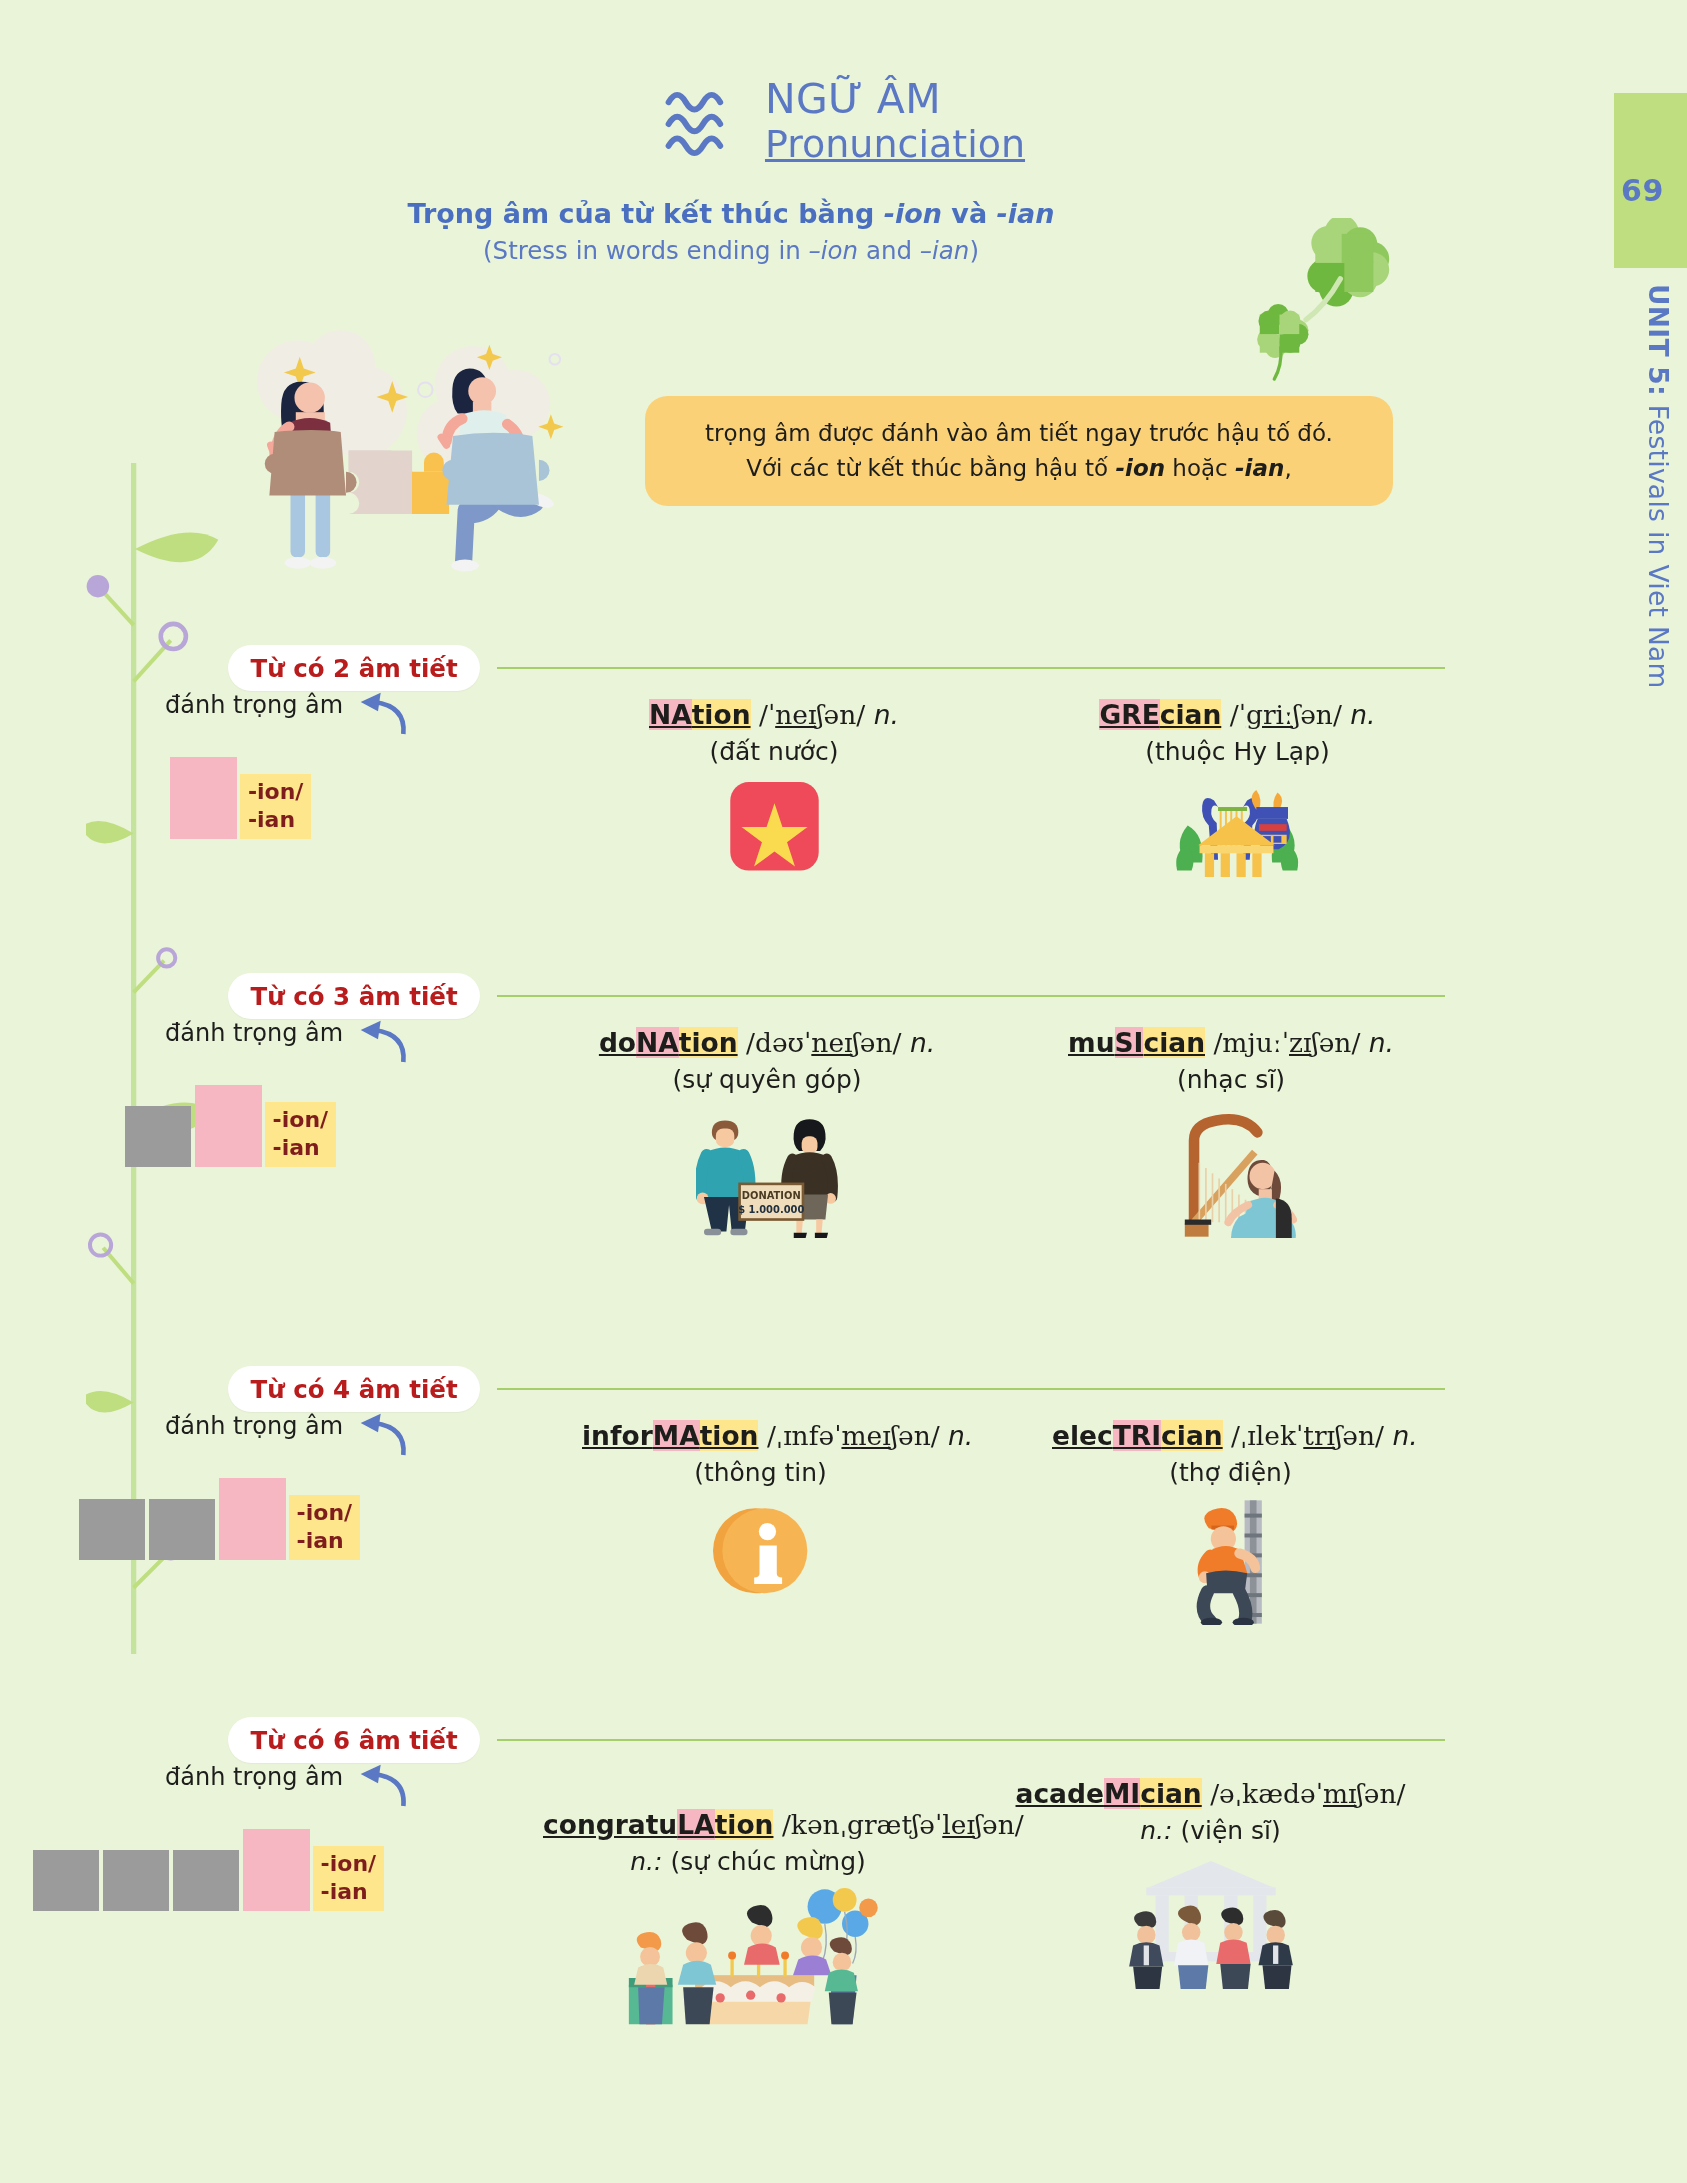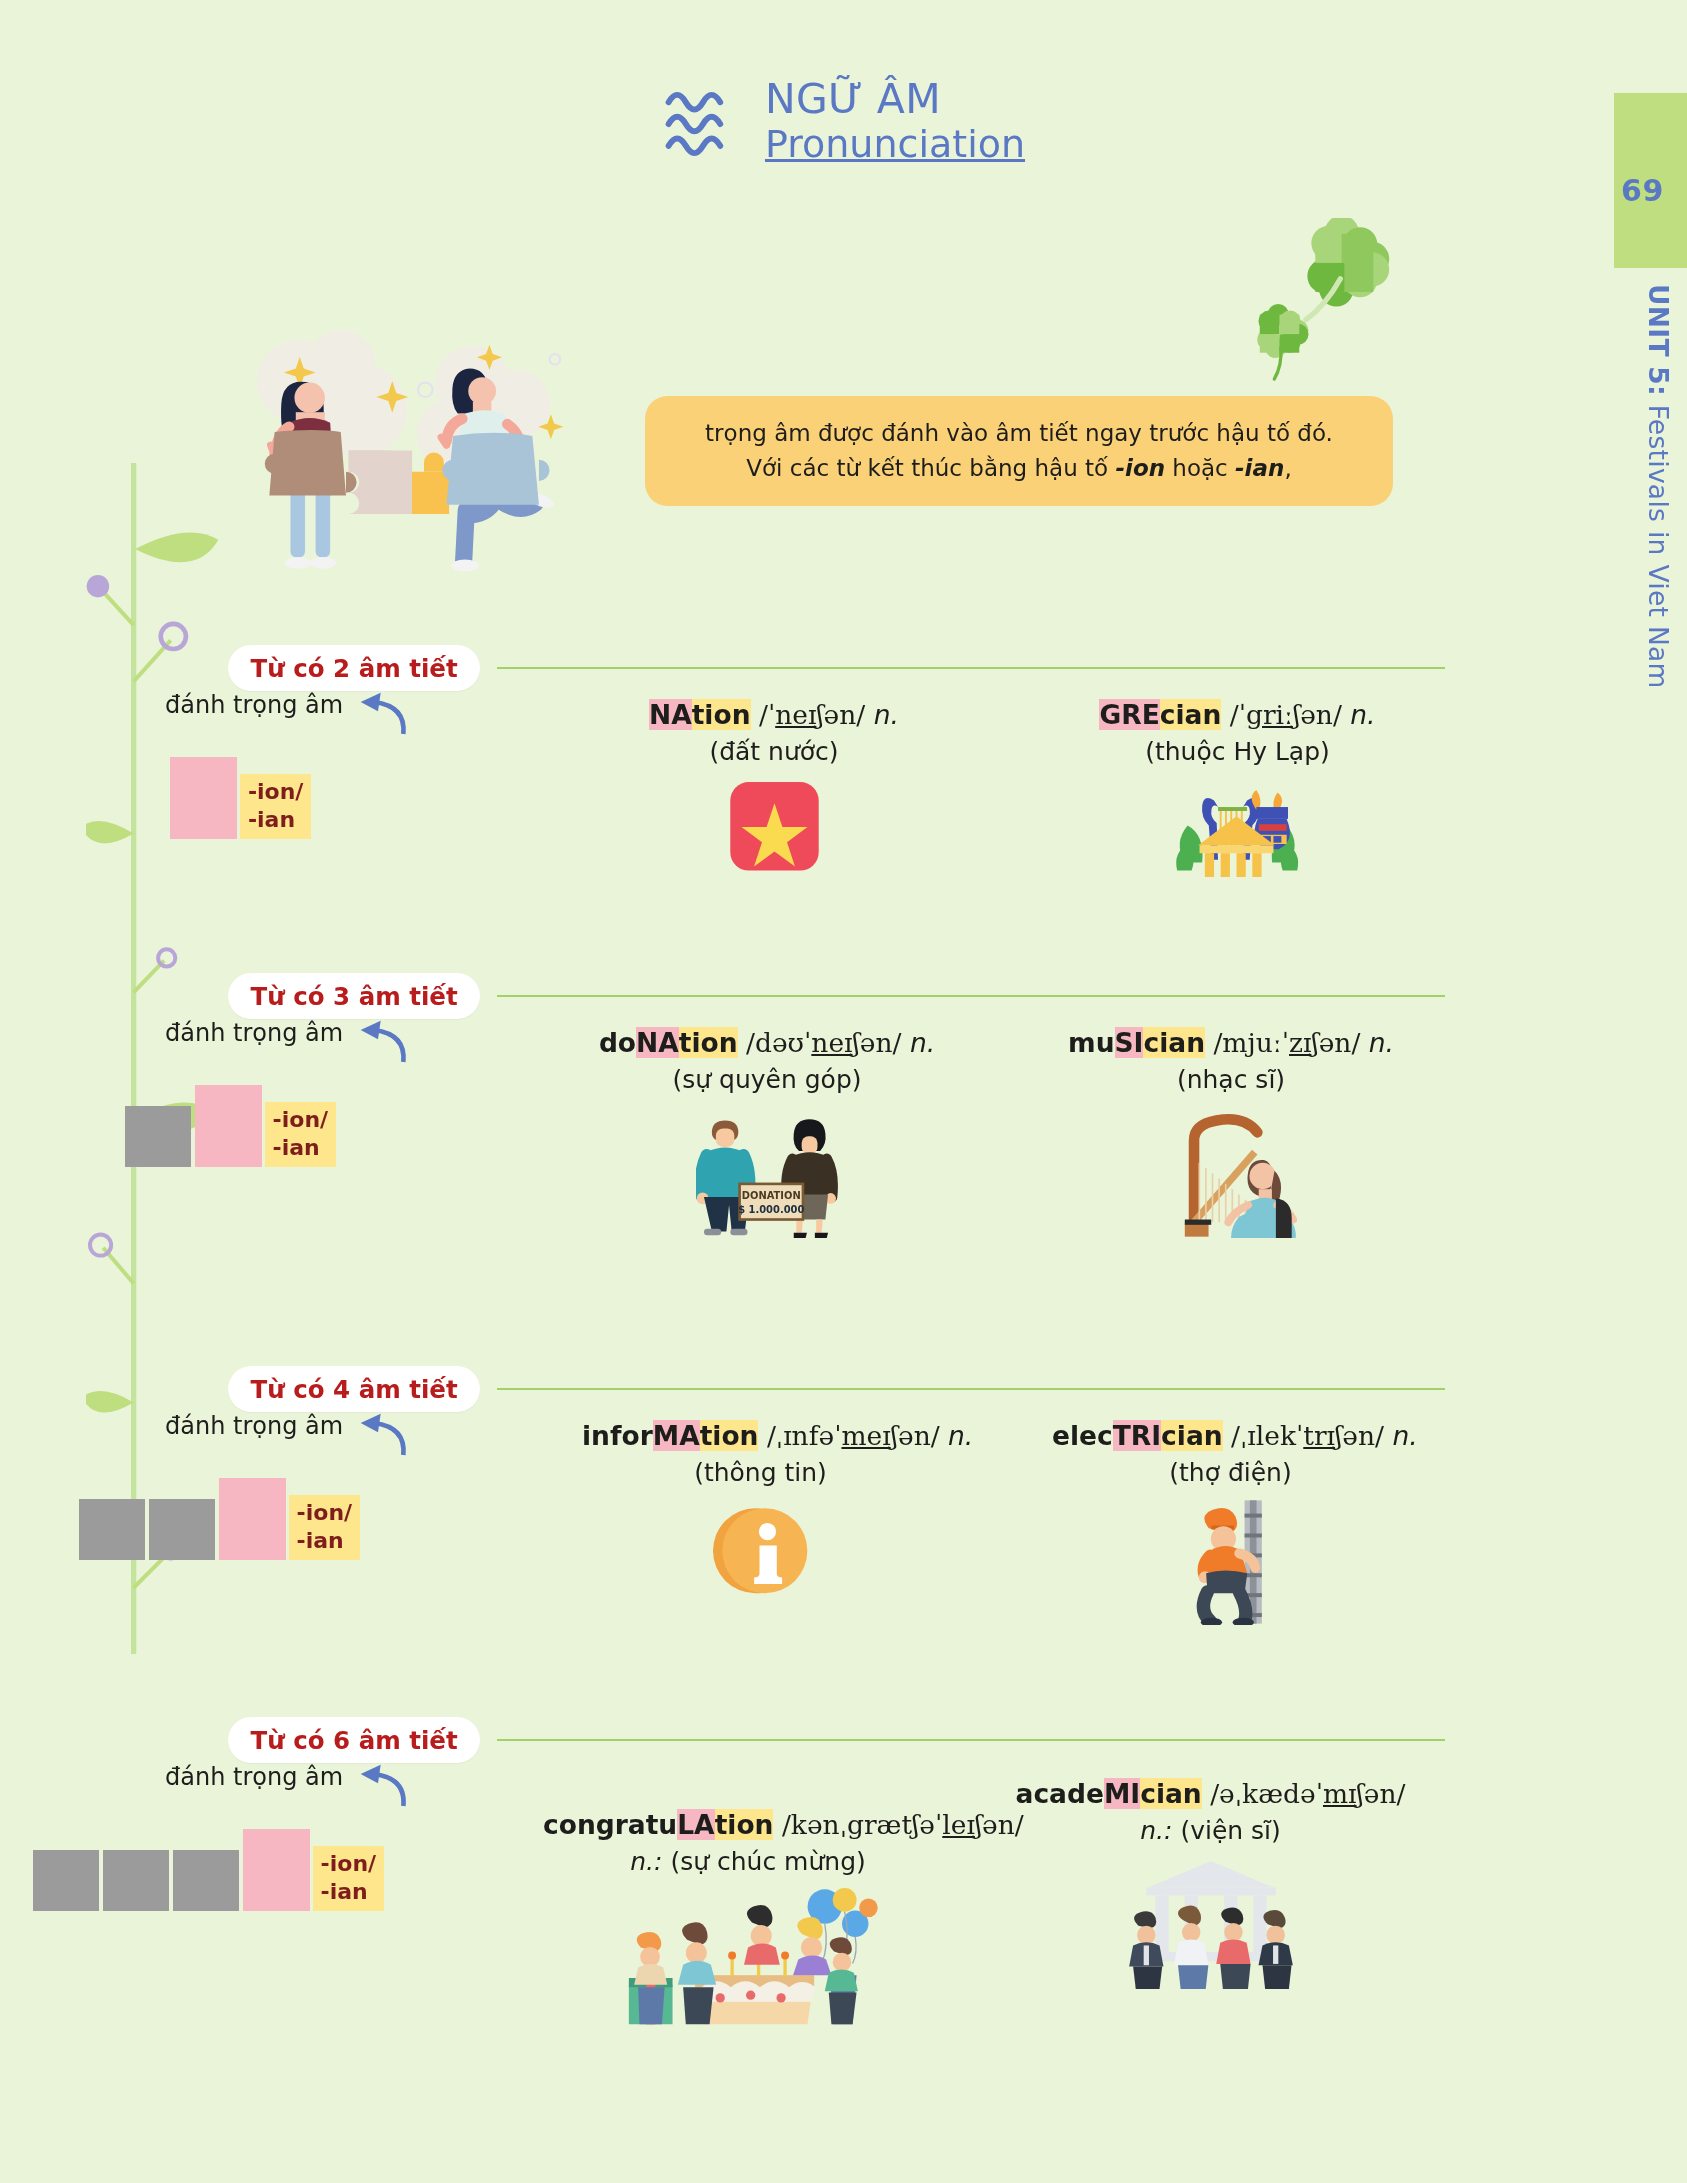--- a/index.html
+++ b/index.html
@@ -108,6 +108,14 @@
     </div>
   </div>
 
+  <div class="subtitle-wrap">
+    <div class="subtitle-vi">
+      <span>Trọng âm của từ kết thúc bằng </span><span class="it">-ion</span><span> và </span><span class="it">-ian</span>
+    </div>
+    <div class="subtitle-en">
+      <span>(Stress in words ending in </span><span class="it">–ion</span><span> and </span><span class="it">–ian</span><span>)</span>
+    </div>
+  </div>
 
   <div class="clover" style="left:1277px;top:218px;">
     <svg width="132" height="132" viewBox="0 0 200 200">

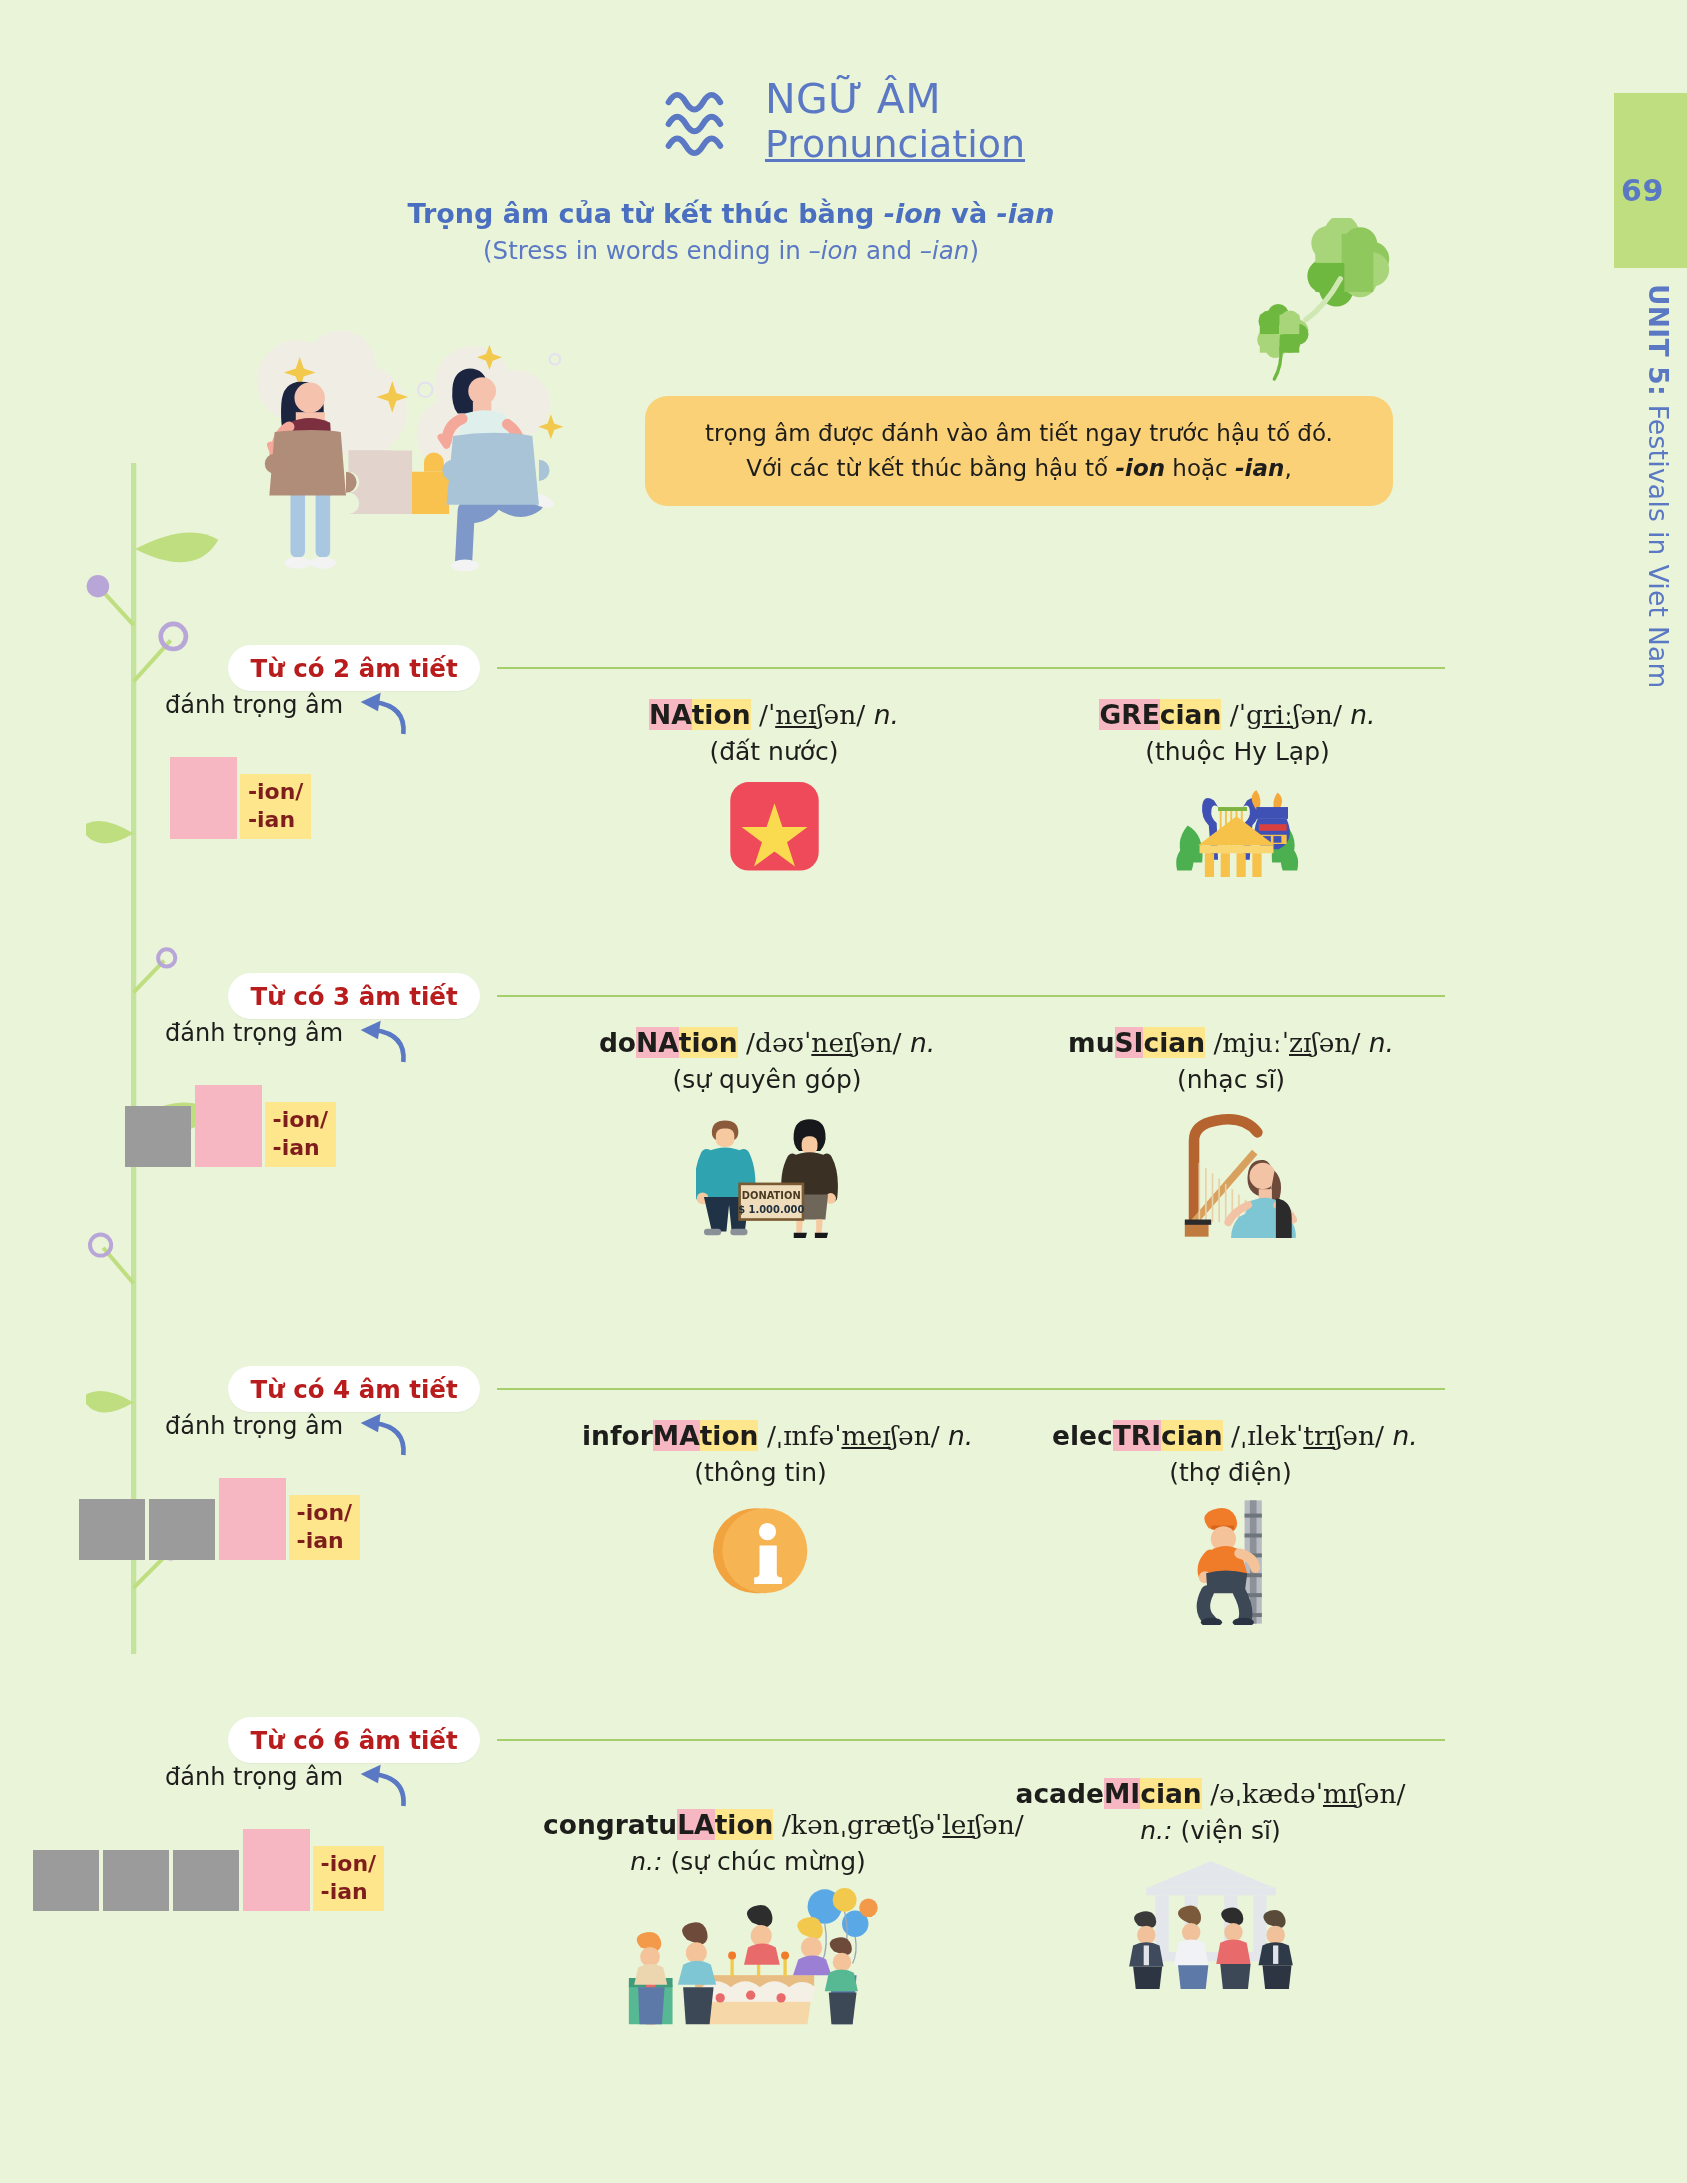--- a/index.html
+++ b/index.html
@@ -70,7 +70,7 @@
   
   .wordcol{position:absolute;text-align:center;}
   .word{font-size:26.5px;color:#1d1d1b;white-space:nowrap;line-height:1.25;}
-  .word .bold{font-weight:bold;}
+  .word .bold{font-weight:bold;text-decoration:underline;}
   .hl-pink{background:#f7b7c2;}
   .hl-yel{background:#fde68c;}
   .ipa{font-family:"DejaVu Serif","Liberation Serif",serif;font-style:normal;}

